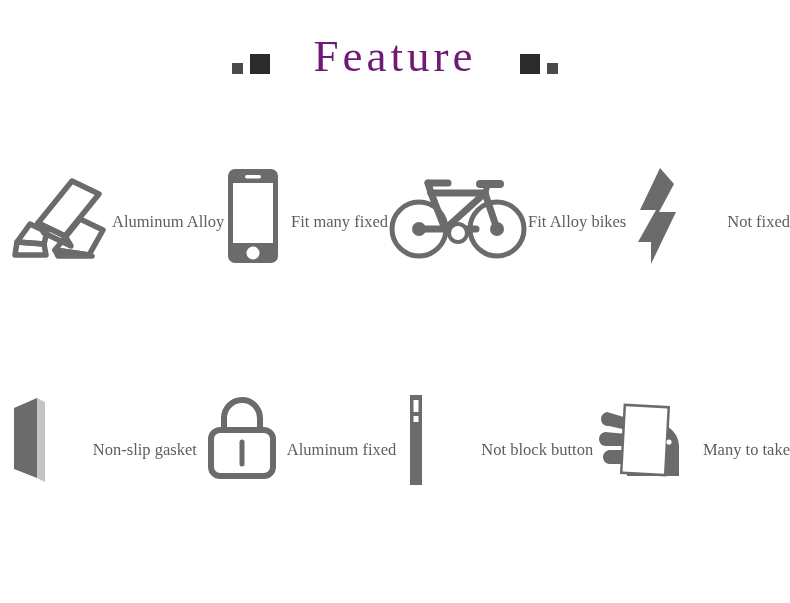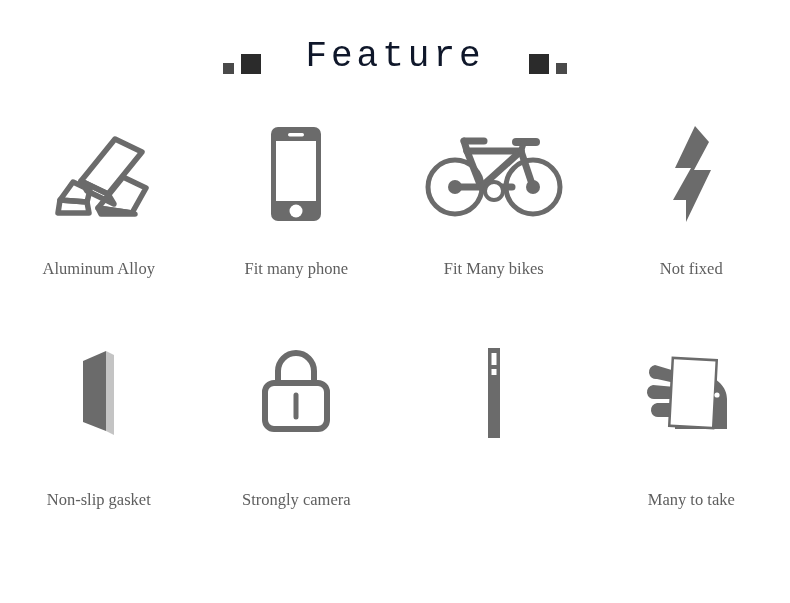--- a/index.html
+++ b/index.html
@@ -47,10 +47,10 @@
   .deco-group.right .sq-small { margin-left: 7px; }
 
   #page-title {
-    font-family: Liberation Mono, monospace;
-    font-size: 36px;
+    font-family: Liberation Serif, serif;
+    font-size: 45px;
     line-height: 45px;
-    color: #0f172a;
+    color: #701a75;
     letter-spacing: 4px;
     font-weight: 400;
     white-space: nowrap;

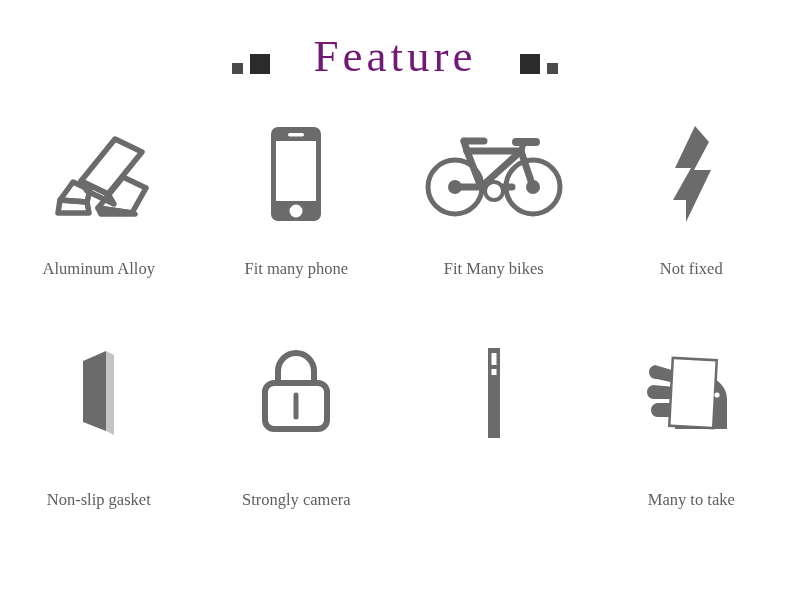--- a/index.html
+++ b/index.html
@@ -71,9 +71,9 @@
   .feature-cell {
     flex: 1 1 0;
     display: flex;
-    flex-direction: column;
+    flex-direction: row;
     align-items: center;
-    justify-content: flex-start;
+    justify-content: space-between;
   }
   .icon-box {
     height: 115px;

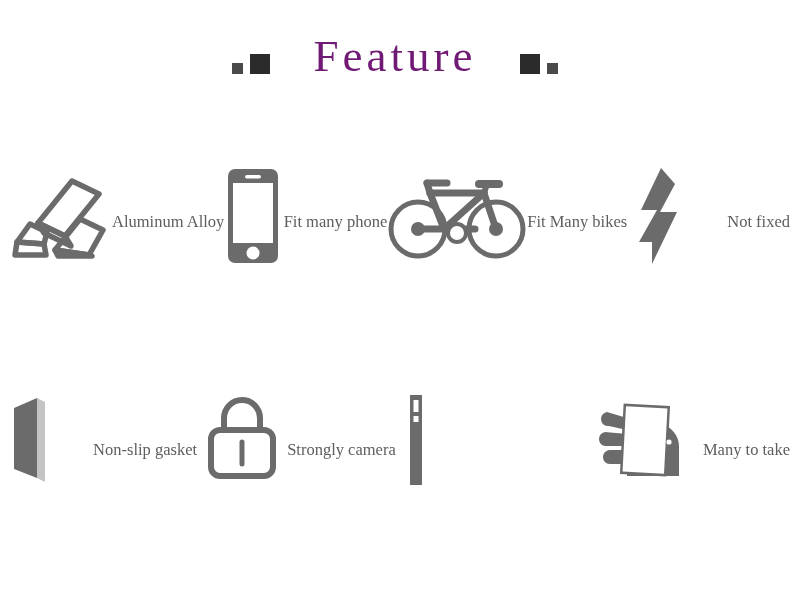--- a/index.html
+++ b/index.html
@@ -144,7 +144,7 @@
           <circle cx="29" cy="87" r="6.5" fill="#ffffff"></circle>
         </svg>
       </div>
-      <div class="feature-label">Fit many phone</div>
+      <div class="feature-label">Fit many fixed</div>
     </div>
 
     <div class="feature-cell">

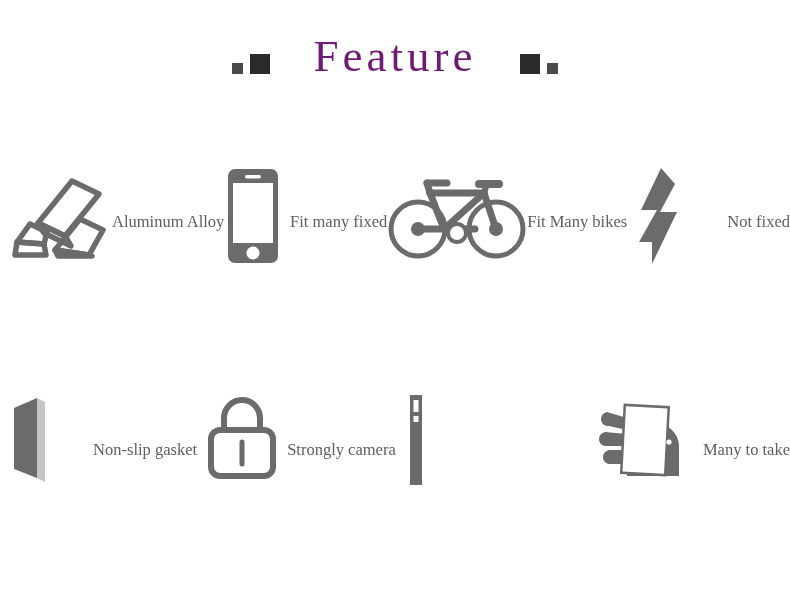--- a/index.html
+++ b/index.html
@@ -168,7 +168,7 @@
           <circle cx="70" cy="67" r="9" fill="#ffffff" stroke="#6b6b6b" stroke-width="4"></circle>
         </svg>
       </div>
-      <div class="feature-label">Fit Many bikes</div>
+      <div class="feature-label">Fit Alloy bikes</div>
     </div>
 
     <div class="feature-cell">

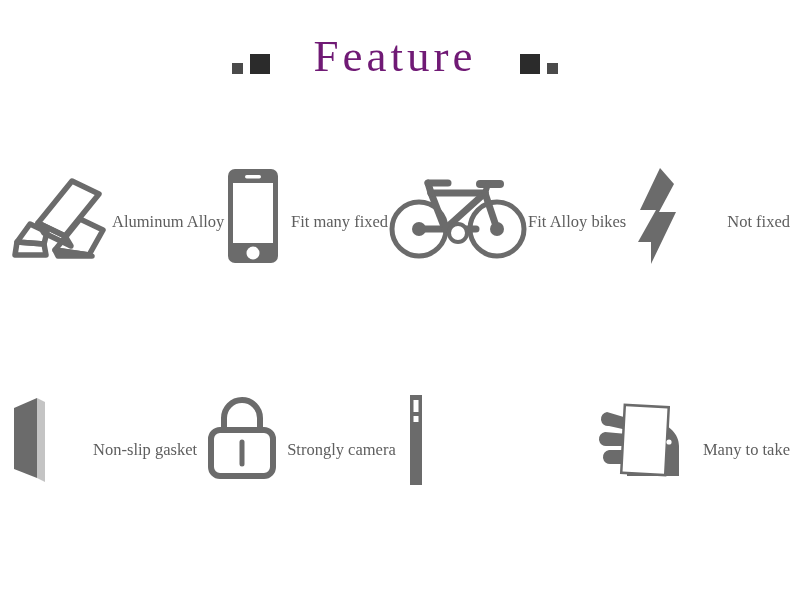--- a/index.html
+++ b/index.html
@@ -204,7 +204,7 @@
           <line x1="45" y1="52" x2="45" y2="74" stroke="#6b6b6b" stroke-width="5" stroke-linecap="round"></line>
         </svg>
       </div>
-      <div class="feature-label">Strongly camera</div>
+      <div class="feature-label">Aluminum fixed</div>
     </div>
 
     <div class="feature-cell">

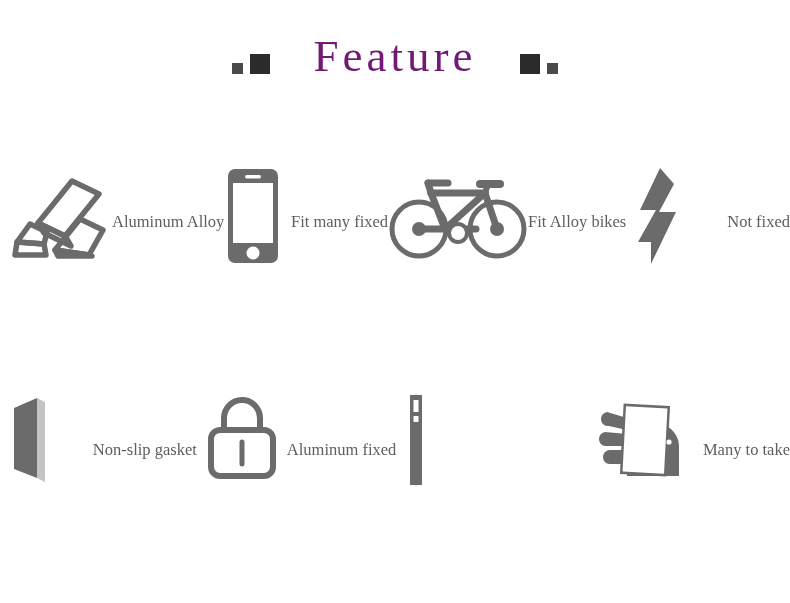--- a/index.html
+++ b/index.html
@@ -215,6 +215,7 @@
           <rect x="17.5" y="26" width="5" height="6" fill="#ffffff"></rect>
         </svg>
       </div>
+      <div class="feature-label">Not block button</div>
     </div>
 
     <div class="feature-cell">

